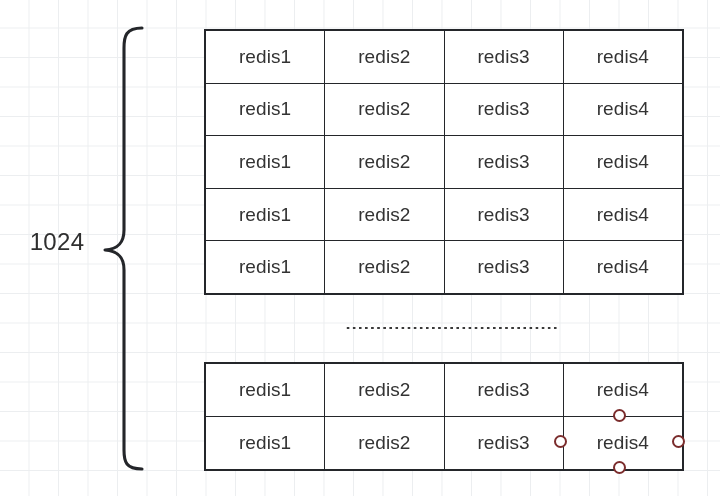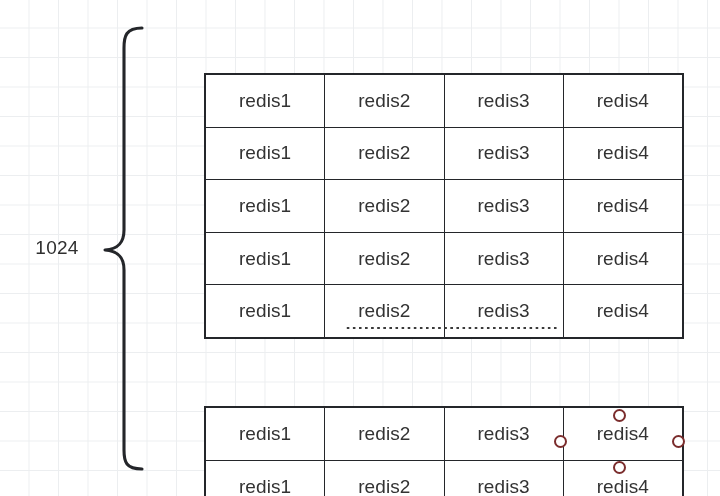--- a/index.html
+++ b/index.html
@@ -71,7 +71,6 @@
   }
   .grid-table.outer {
     outline: 1.6px solid #24262a;
-    margin-top: 44px;
   }
 
   #table-top {

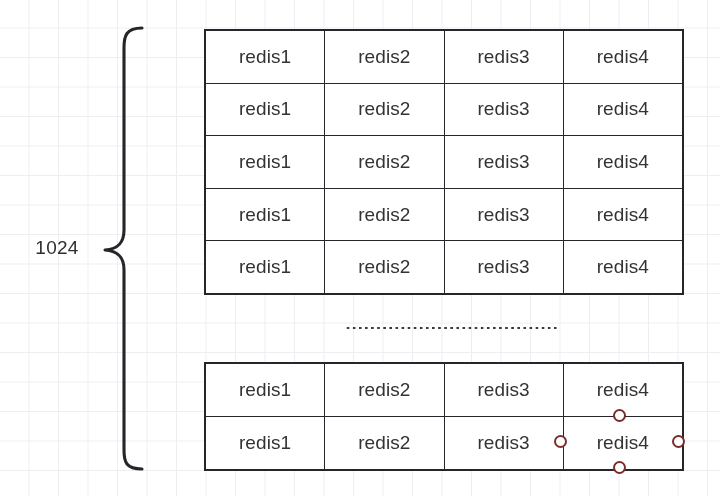--- a/index.html
+++ b/index.html
@@ -43,10 +43,10 @@
   .count-label {
     position: absolute;
     left: 22px;
-    top: 237px;
+    top: 228px;
     width: 70px;
     text-align: center;
-    font-size: 19px;
+    font-size: 24px;
     color: #2f2f2f;
     letter-spacing: 0.3px;
     white-space: nowrap;

